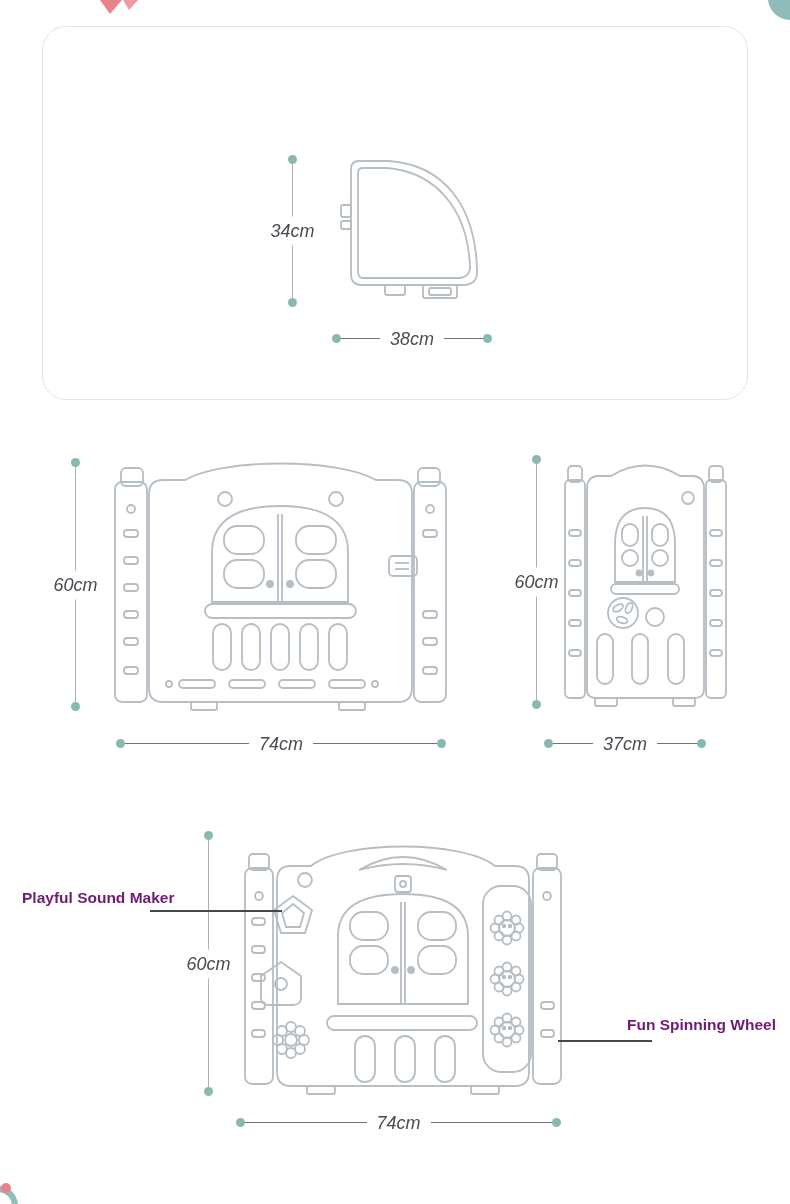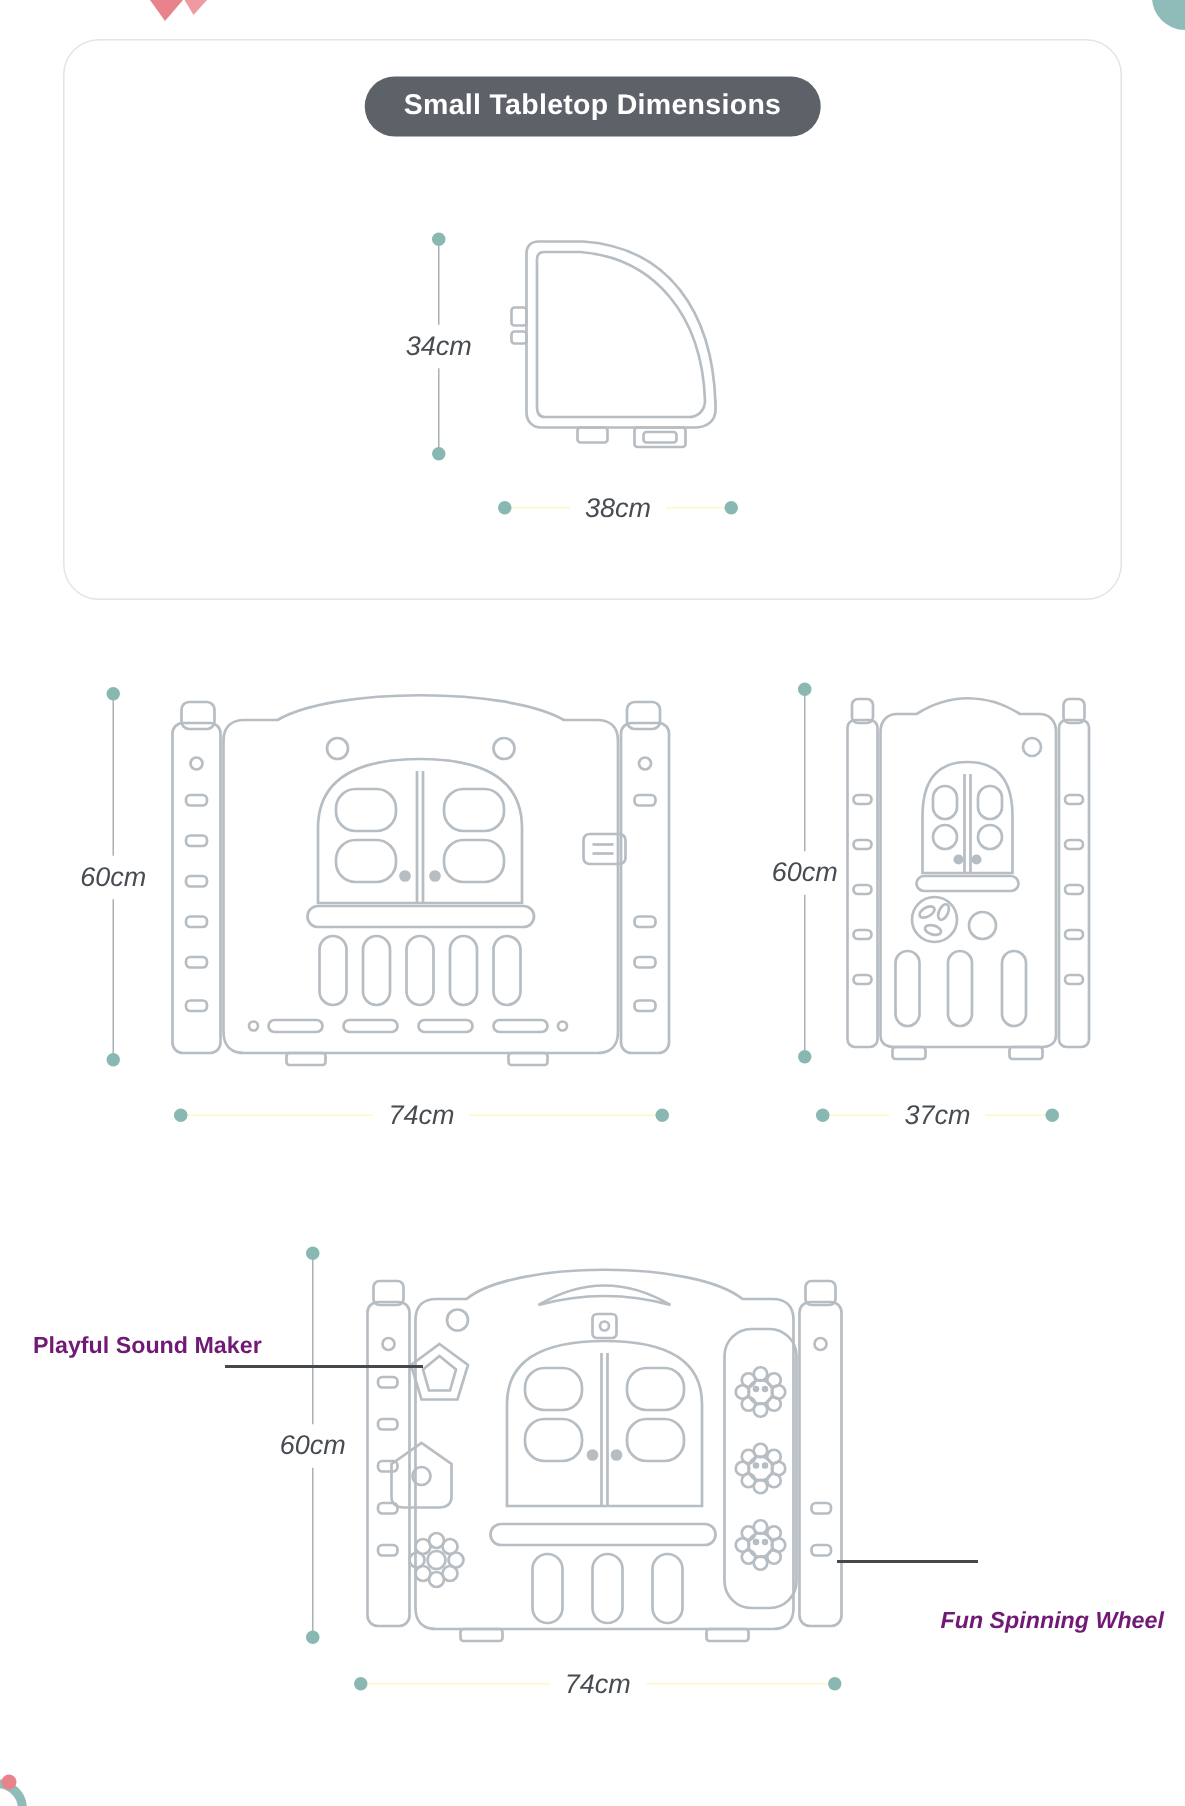--- a/index.html
+++ b/index.html
@@ -61,7 +61,6 @@
   </svg>
 
   <div class="tabletop-box">
-    <div class="badge">Small Tabletop Dimensions</div>
 
     <div class="drawing" style="left:280px;top:128px;">
       <svg width="175" height="160" viewBox="0 0 175 160" fill="none" stroke="#b6bdc3" stroke-width="1.8">

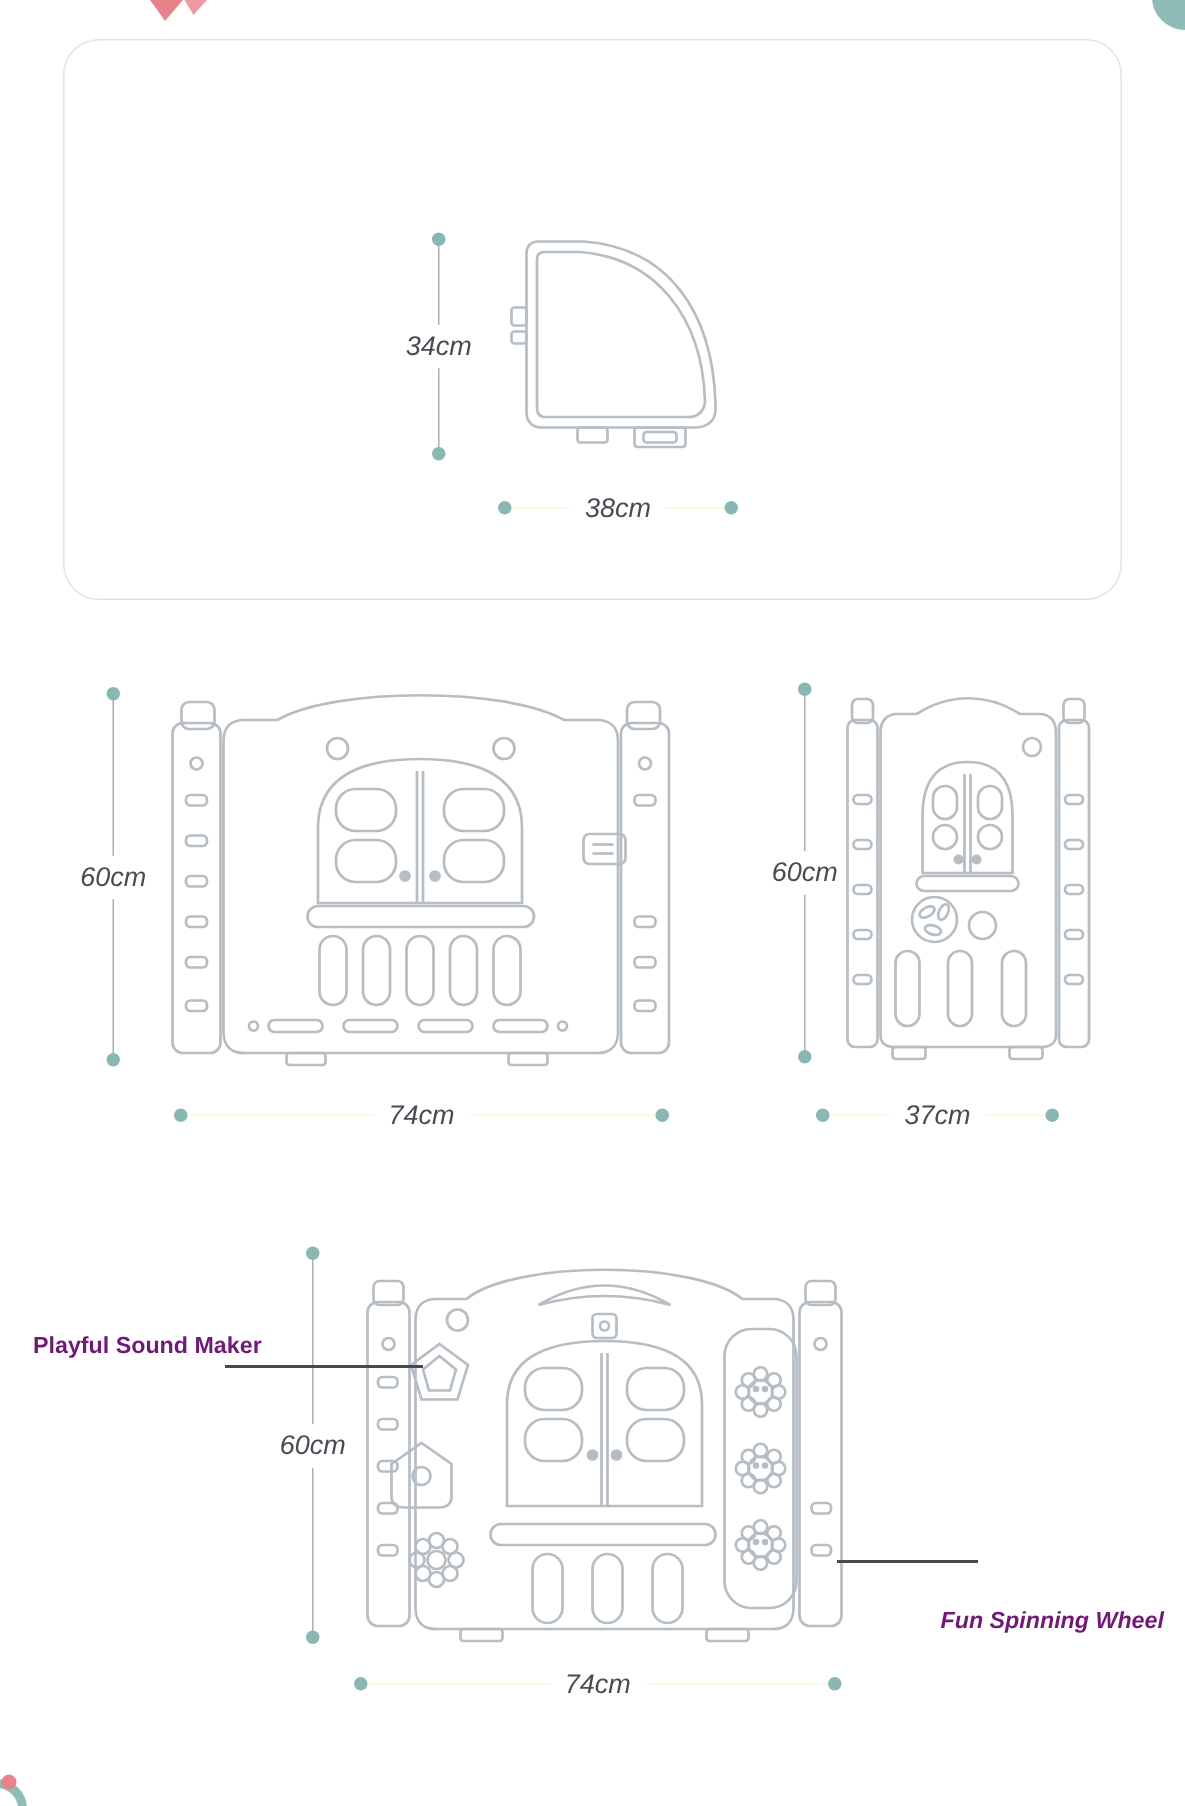--- a/index.html
+++ b/index.html
@@ -21,7 +21,7 @@
   }
   
   .vdim{position:absolute;width:1px;background:#aab0b4;}
-  .hdim{position:absolute;height:1px;background:#fef9c3;}
+  .hdim{position:absolute;height:1px;background:#737373;}
   .dim-dot{position:absolute;width:9px;height:9px;border-radius:50%;background:#89b8b3;}
   .vdim .dim-dot{left:-4px;}
   .vdim .dim-dot.start{top:-4px;}

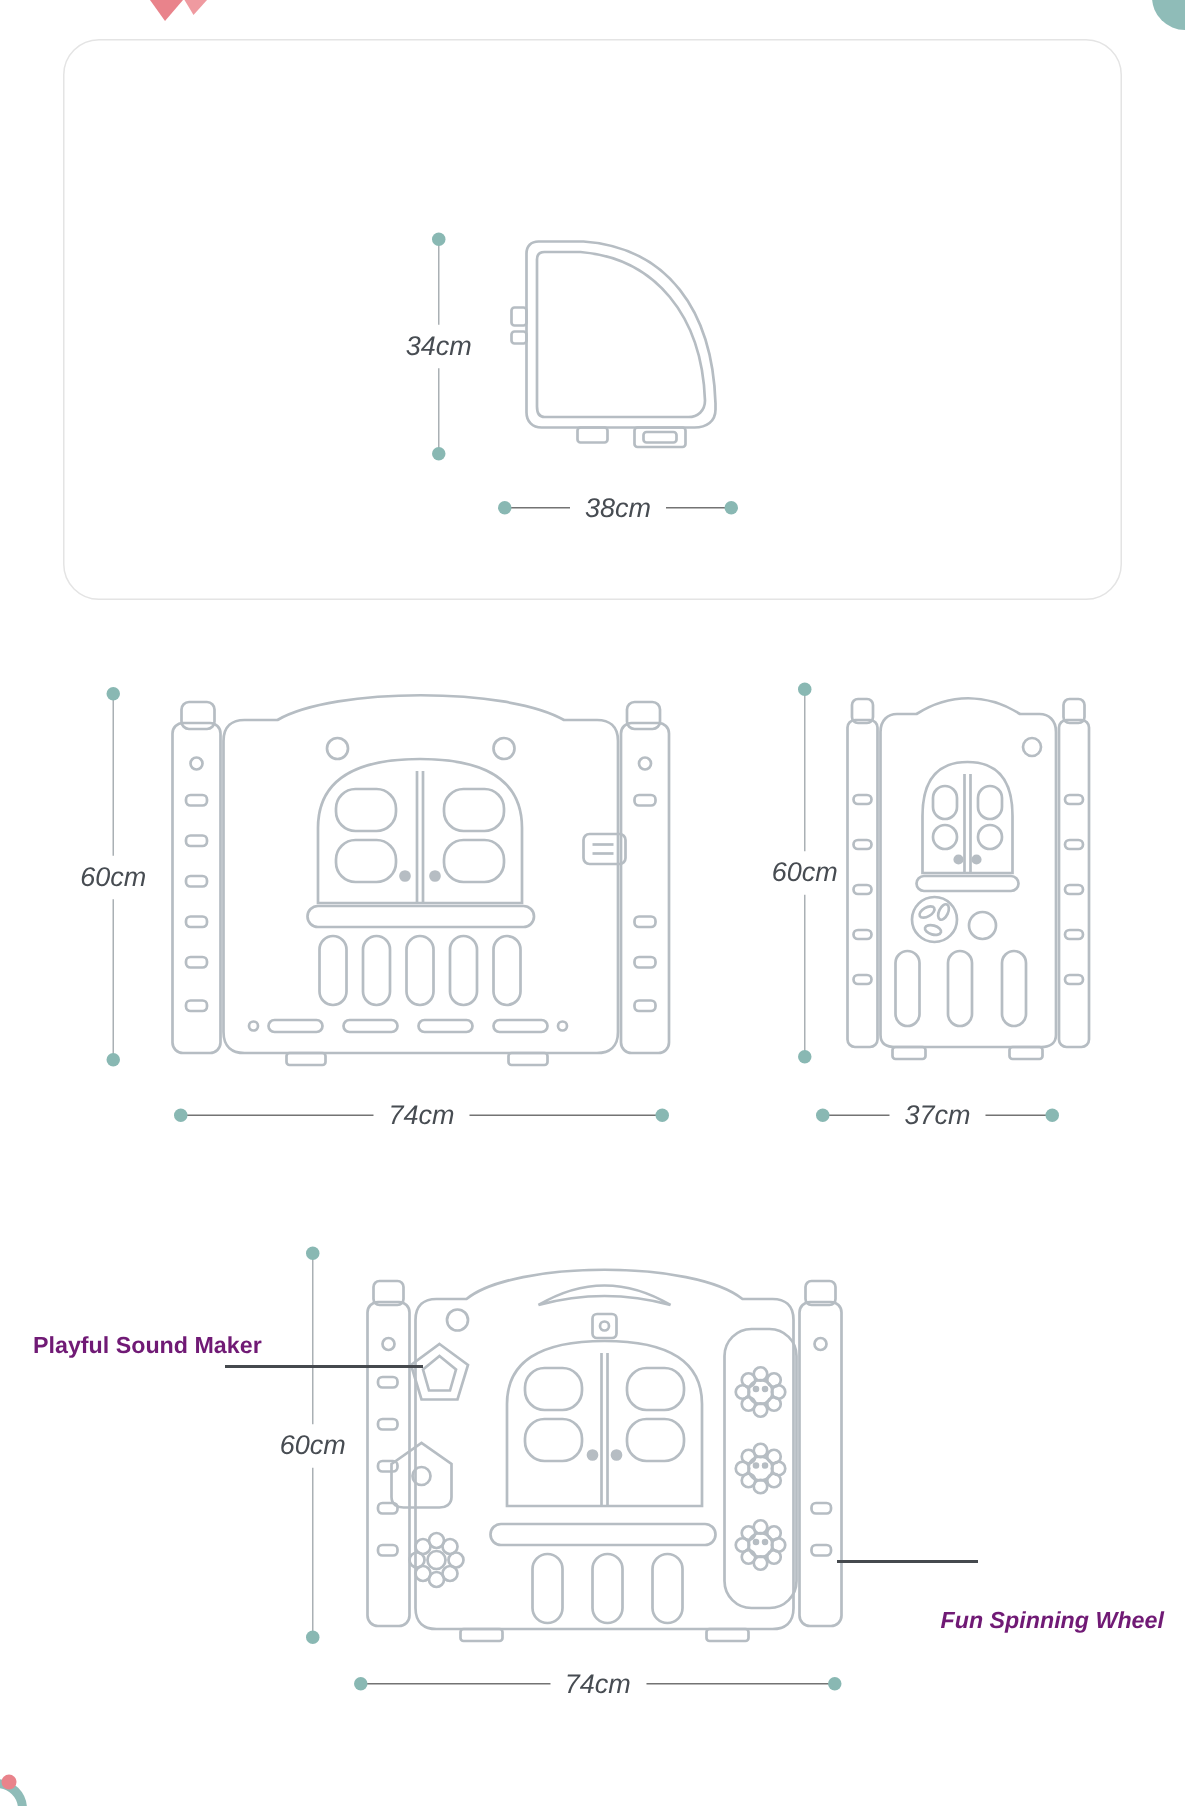--- a/index.html
+++ b/index.html
@@ -363,7 +363,7 @@
   <div class="callout" style="left:22px;top:889px;">Playful Sound Maker</div>
   <div class="callout-line" style="left:150px;top:910px;width:132px;"></div>
 
-  <div class="callout" style="left:627px;top:1072px;font-style:italic;">Fun Spinning Wheel</div>
+  <div class="callout" style="left:627px;top:1016px;">Fun Spinning Wheel</div>
   <div class="callout-line" style="left:558px;top:1040px;width:94px;"></div>
 
 </div>

